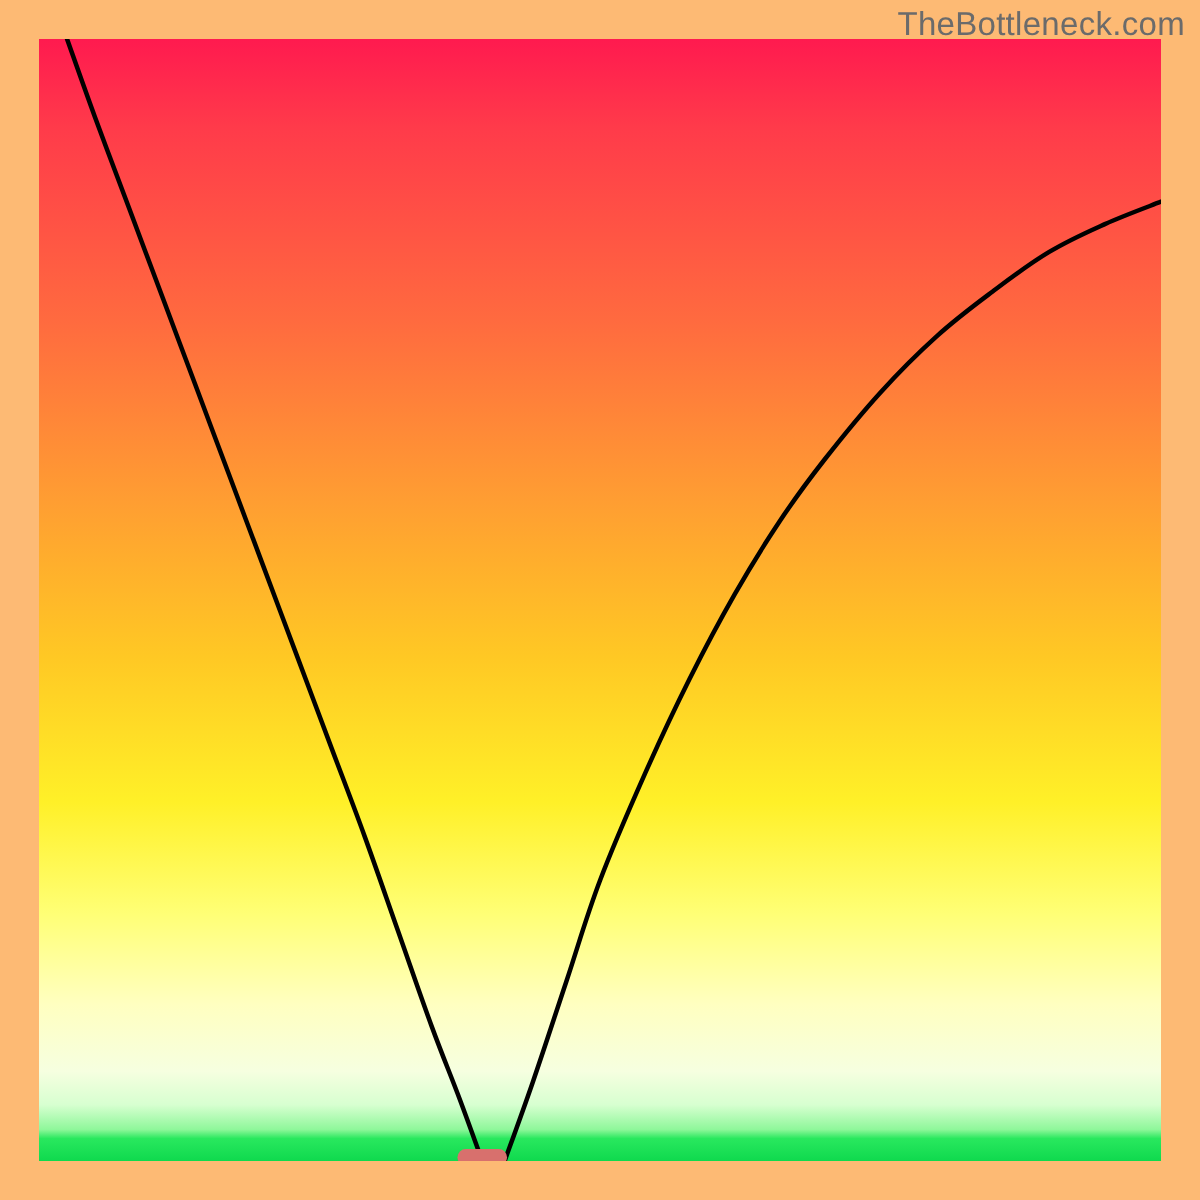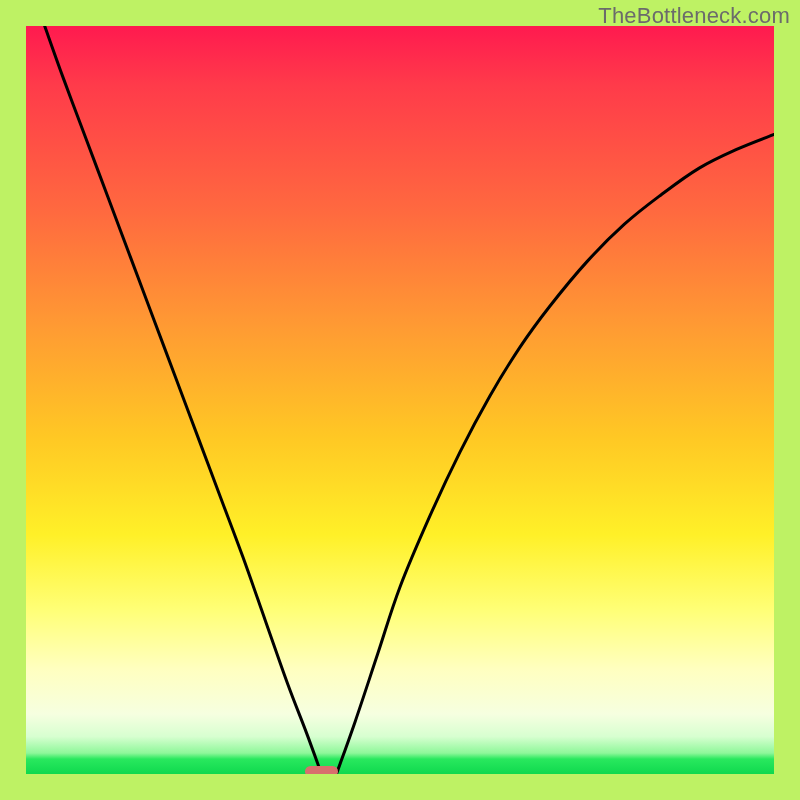--- a/index.html
+++ b/index.html
@@ -15,7 +15,7 @@
     position: absolute;
     top: 0; left: 0;
     width: 800px; height: 800px;
-    background: #bef264;
+    background: #fdba74;
   }
   .plot-area {
     position: absolute;

